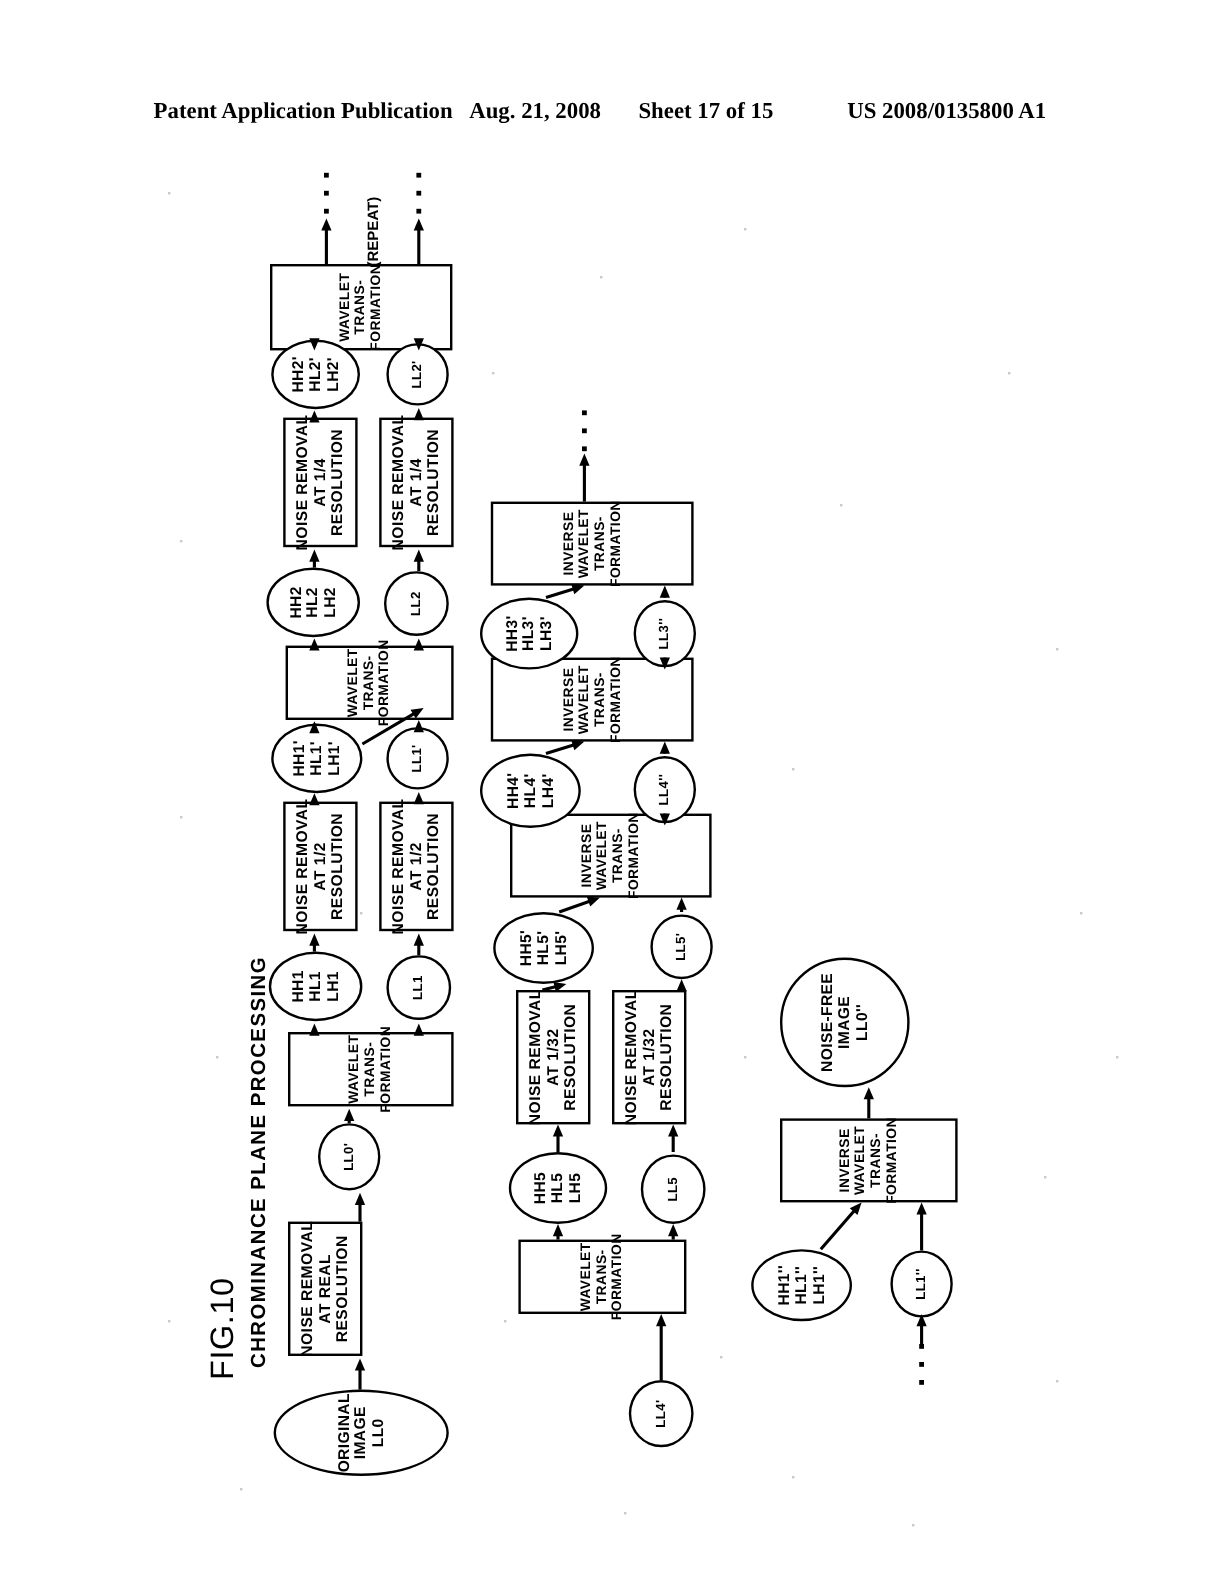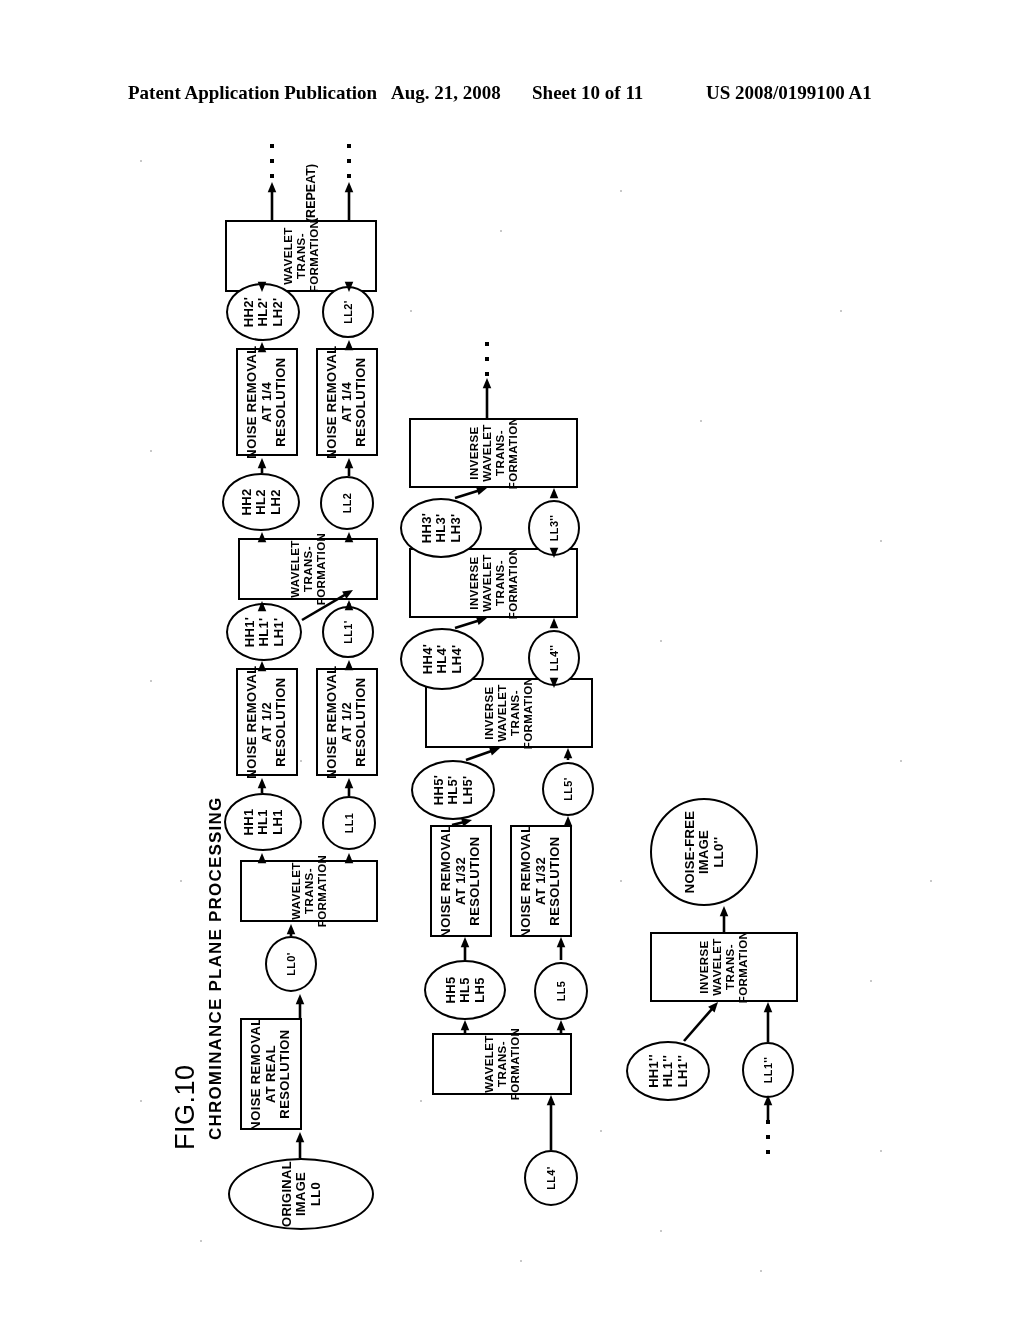--- a/index.html
+++ b/index.html
@@ -89,7 +89,7 @@
 <div id="pub-header">
   <span class="seg" id="hdr-pub">Patent Application Publication</span>
   <span class="seg" id="hdr-date">Aug. 21, 2008</span>
-  <span class="seg" id="hdr-sheet">Sheet 10 of 11</span>
+  <span class="seg" id="hdr-sheet">Sheet 17 of 15</span>
   <span class="seg" id="hdr-num">US 2008/0199100 A1</span>
 </div>
 

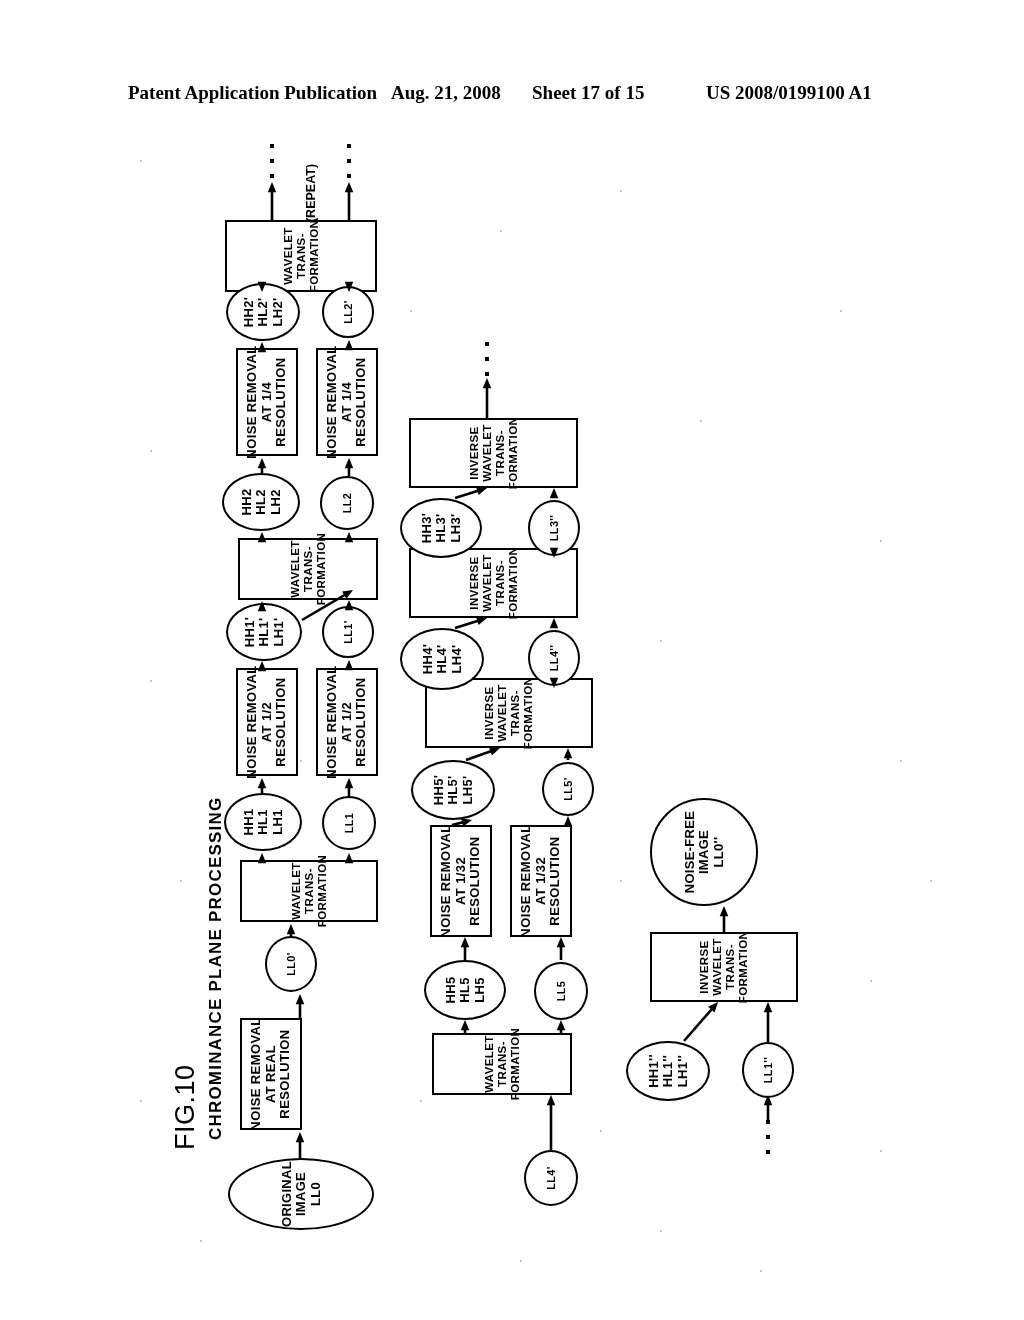--- a/index.html
+++ b/index.html
@@ -90,7 +90,7 @@
   <span class="seg" id="hdr-pub">Patent Application Publication</span>
   <span class="seg" id="hdr-date">Aug. 21, 2008</span>
   <span class="seg" id="hdr-sheet">Sheet 17 of 15</span>
-  <span class="seg" id="hdr-num">US 2008/0199100 A1</span>
+  <span class="seg" id="hdr-num">US 2008/0135800 A1</span>
 </div>
 
 <div id="figure">

